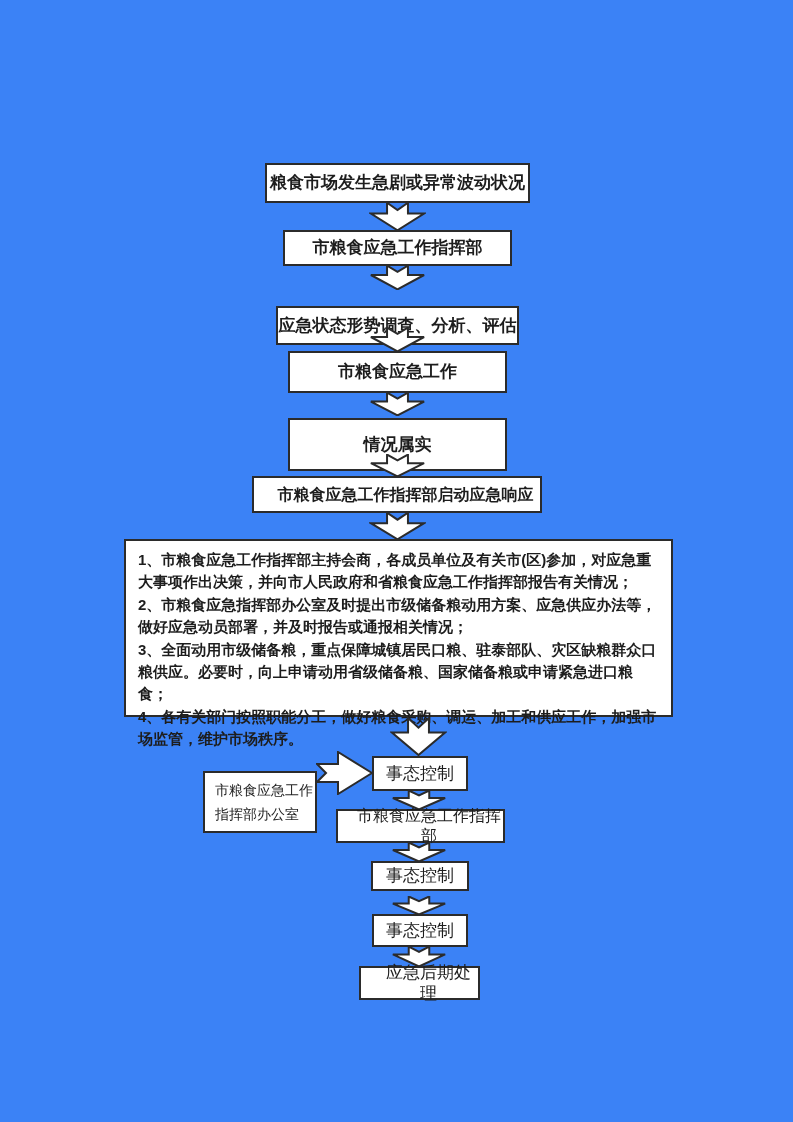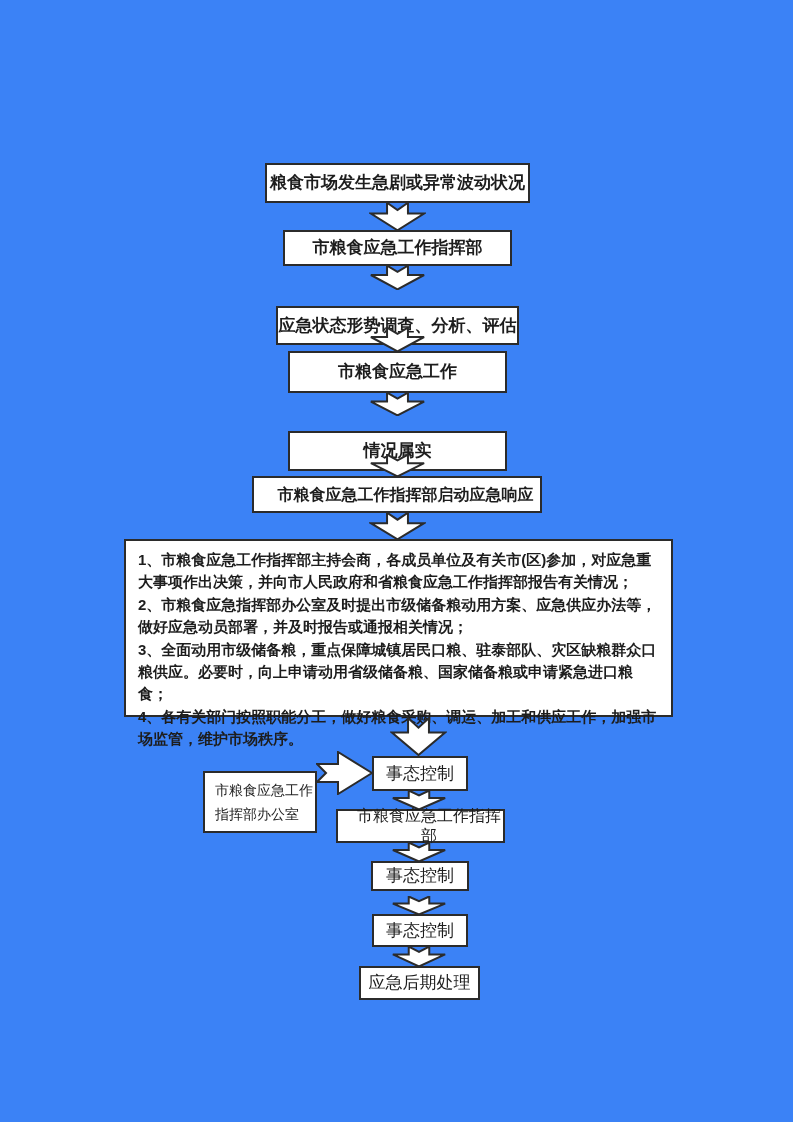--- a/index.html
+++ b/index.html
@@ -97,7 +97,7 @@
       </svg>
   </div>
 
-  <div class="node bold f17" style="left:288px; top:431px; width:219px; height:40px;text-align:right;">情况属实</div>
+  <div class="node bold f17" style="left:288px; top:418px; width:219px; height:53px;text-align:right;">情况属实</div>
 
   <div class="arr" style="left:369px; top:454px; width:57px; height:23px;">
     <svg viewBox="0 0 60 40" preserveAspectRatio="none">

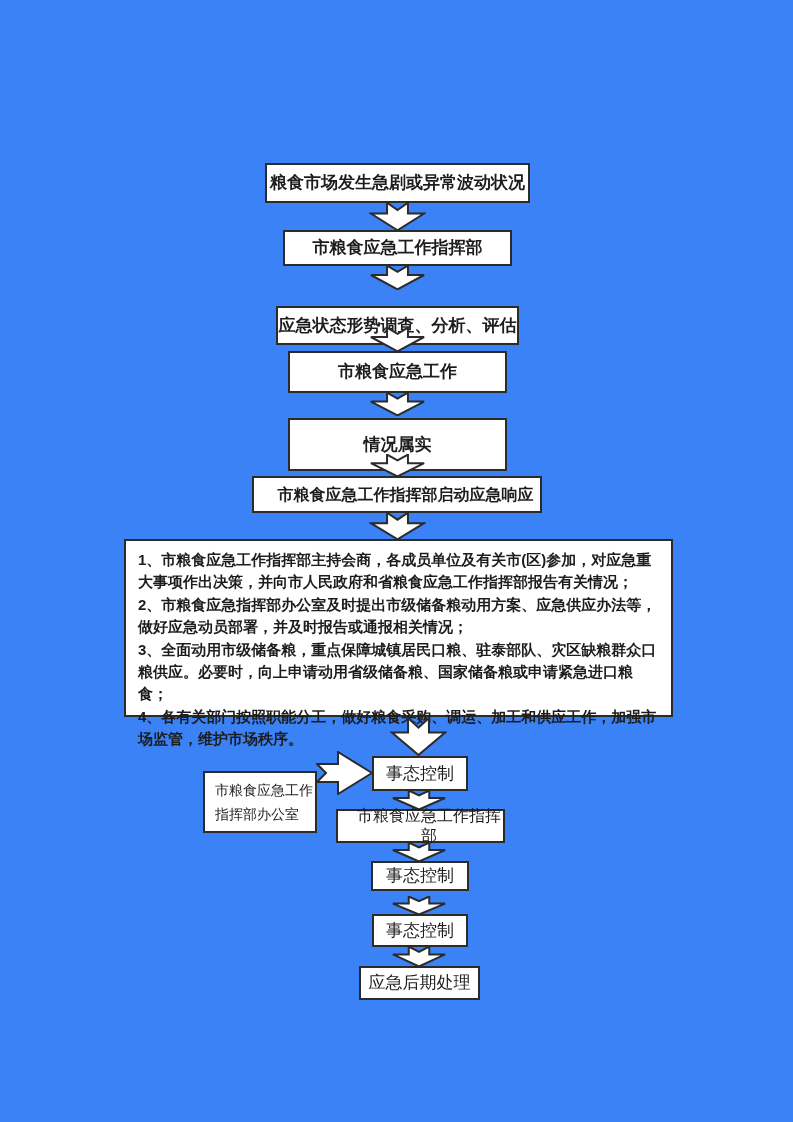--- a/index.html
+++ b/index.html
@@ -167,7 +167,7 @@
       </svg>
   </div>
 
-  <div class="node f17" style="left:359px; top:966px; width:121px; height:34px;">应急后期处理</div>
+  <div class="node f17" style="left:359px; top:966px; width:121px; height:34px;padding-left:18px;">应急后期处理</div>
 
 </div>
 

